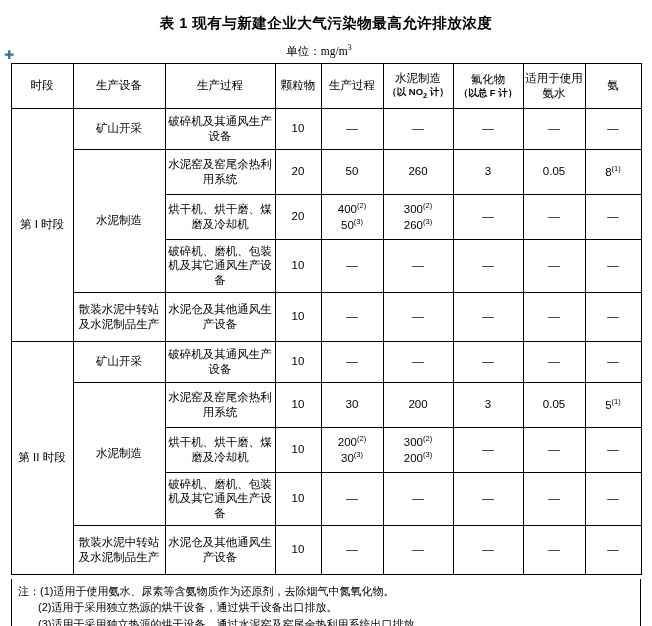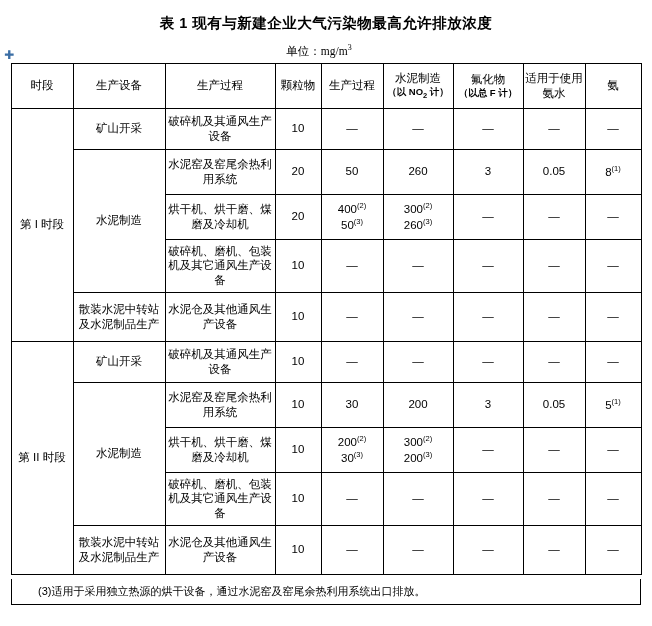--- a/index.html
+++ b/index.html
@@ -268,6 +268,7 @@
   </table>
 
   <div class="notes">
+    <div>注：(1)适用于使用氨水、尿素等含氨物质作为还原剂，去除烟气中氮氧化物。</div>
     <div class="note-indent">(3)适用于采用独立热源的烘干设备，通过水泥窑及窑尾余热利用系统出口排放。</div>
   </div>
 

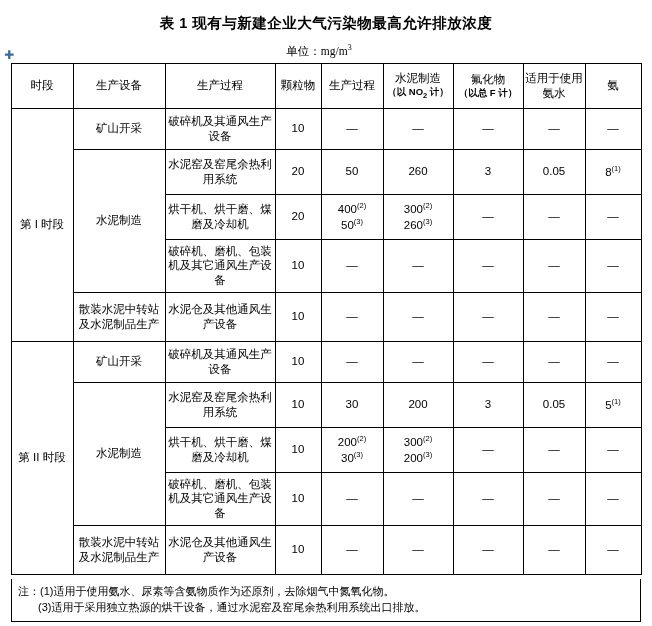--- a/index.html
+++ b/index.html
@@ -269,6 +269,7 @@
 
   <div class="notes">
     <div>注：(1)适用于使用氨水、尿素等含氨物质作为还原剂，去除烟气中氮氧化物。</div>
+    <div class="note-indent">(2)适用于采用独立热源的烘干设备，通过烘干设备出口排放。</div>
     <div class="note-indent">(3)适用于采用独立热源的烘干设备，通过水泥窑及窑尾余热利用系统出口排放。</div>
   </div>
 

